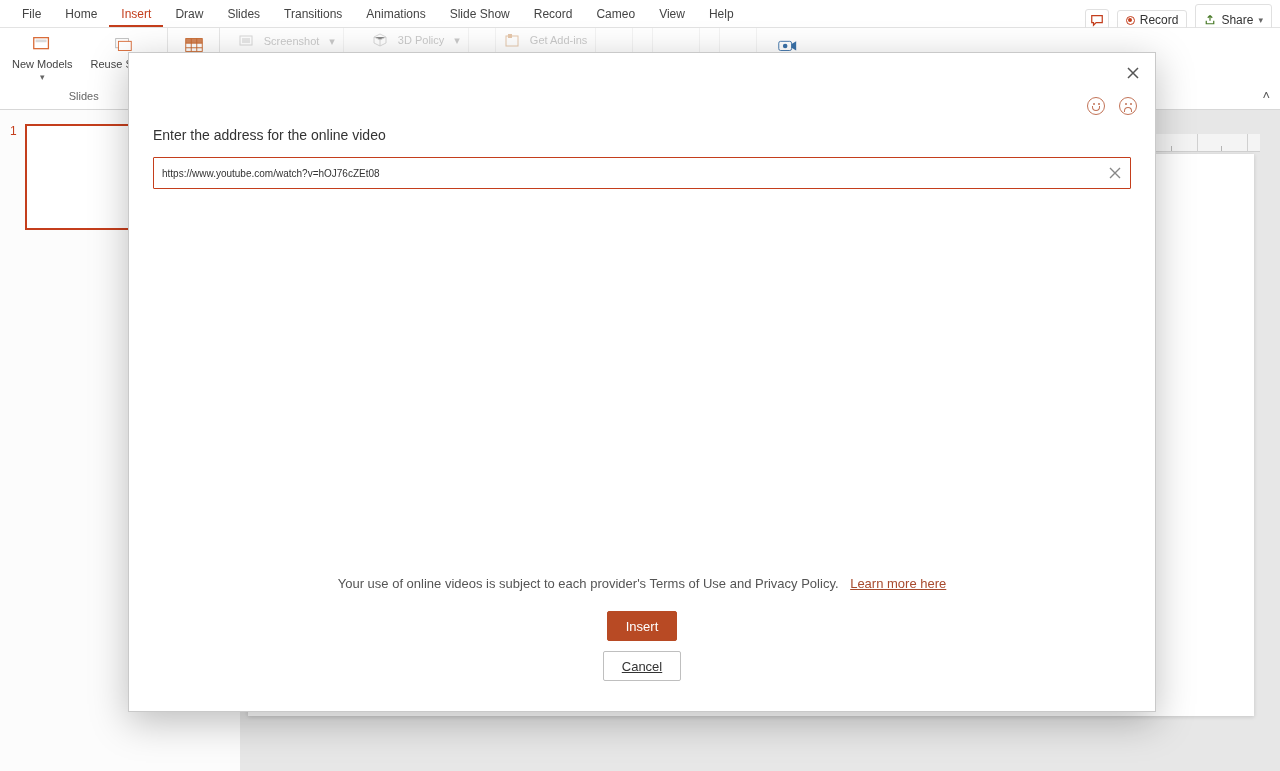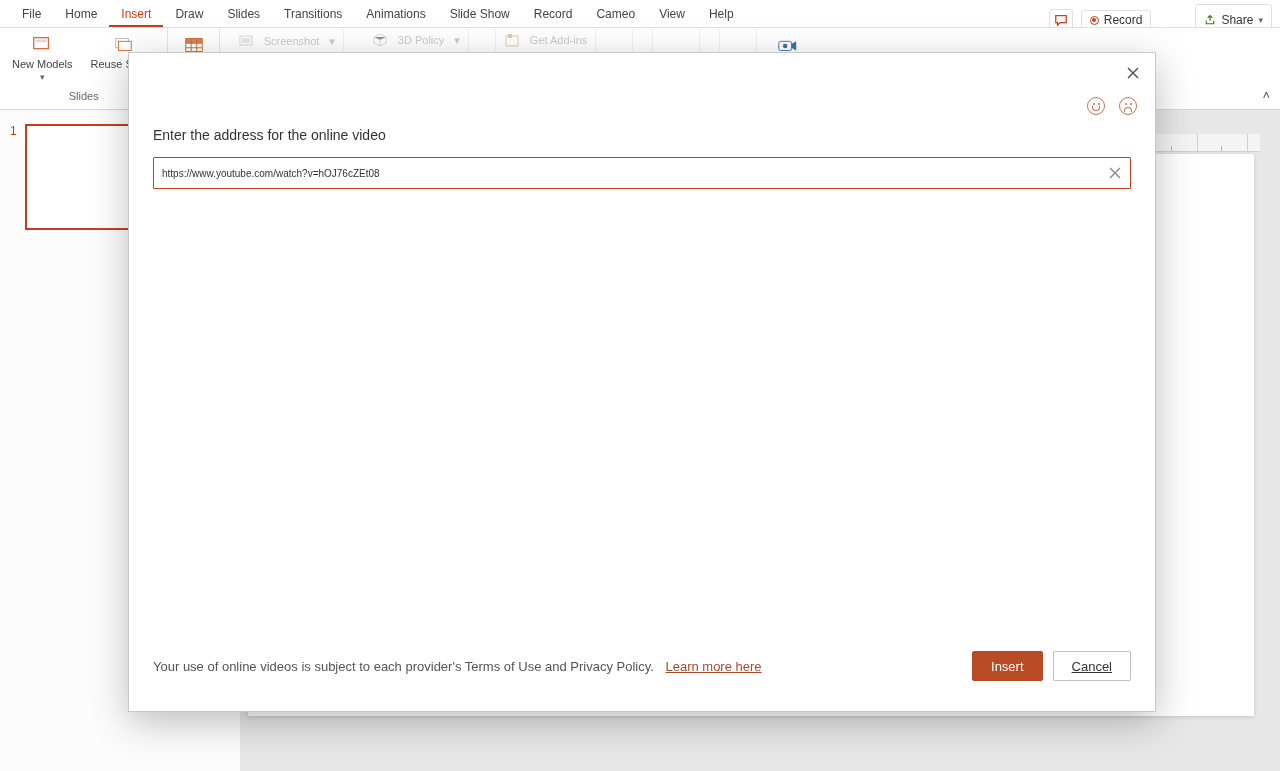--- a/index.html
+++ b/index.html
@@ -15,7 +15,7 @@
   .record-top { border:1px solid #e0e0e0; border-radius:3px; padding:2px 8px; font-size:12px; display:flex; align-items:center; gap:5px; color:#333;}
   .rec-dot { width:9px; height:9px; border:1.5px solid #c43e1c; border-radius:50%; display:inline-block; position:relative;}
   .rec-dot::after{content:"";position:absolute;inset:1.5px;background:#c43e1c;border-radius:50%;}
-  .share-top { border:1px solid #e0e0e0; border-radius:3px; padding:8px 8px; font-size:12px; display:flex; align-items:center; gap:5px; color:#333;margin-left:36px;}
+  .share-top { border:1px solid #e0e0e0; border-radius:3px; padding:8px 8px; font-size:12px; display:flex; align-items:center; gap:5px; color:#333;}
   .share-top svg{width:12px;height:12px;fill:none;stroke:#4a7b2a;stroke-width:1.6;}
   .share-top .chev{font-size:9px;color:#666;}
 

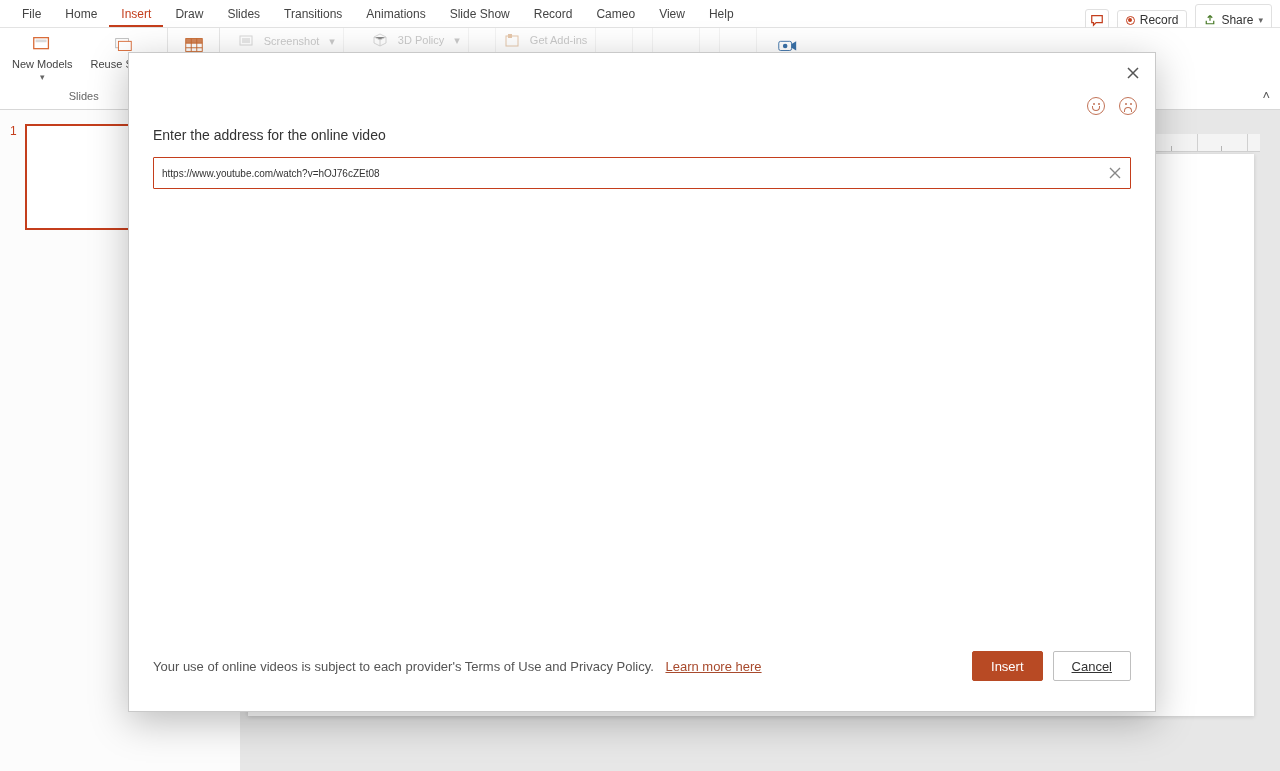--- a/index.html
+++ b/index.html
@@ -60,7 +60,7 @@
   .url-field .clear{cursor:pointer;display:flex;}
   .url-field .clear svg{width:14px;height:14px;stroke:#878787;stroke-width:1.4;}
 
-  .dlg-foot{position:absolute;left:24px;right:24px;bottom:30px;display:flex;align-items:center;gap:10px;}
+  .dlg-foot{position:absolute;left:24px;right:24px;bottom:30px;display:flex;align-items:center;gap:10px;flex-direction:column;}
   .terms{font-size:13px;color:#555;}
   .terms a{color:#a84a2d;text-decoration:underline;cursor:pointer;margin-left:8px;}
   .spacer{flex:1;}

